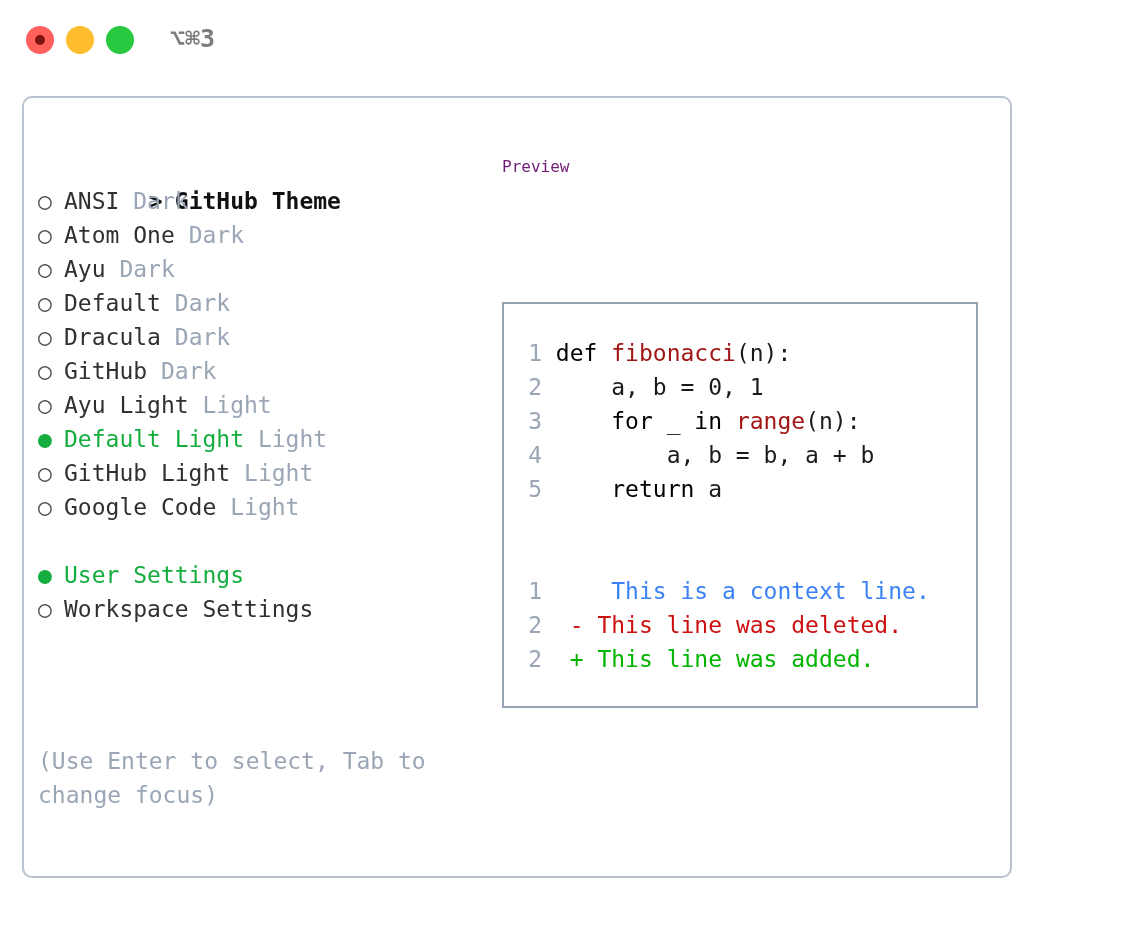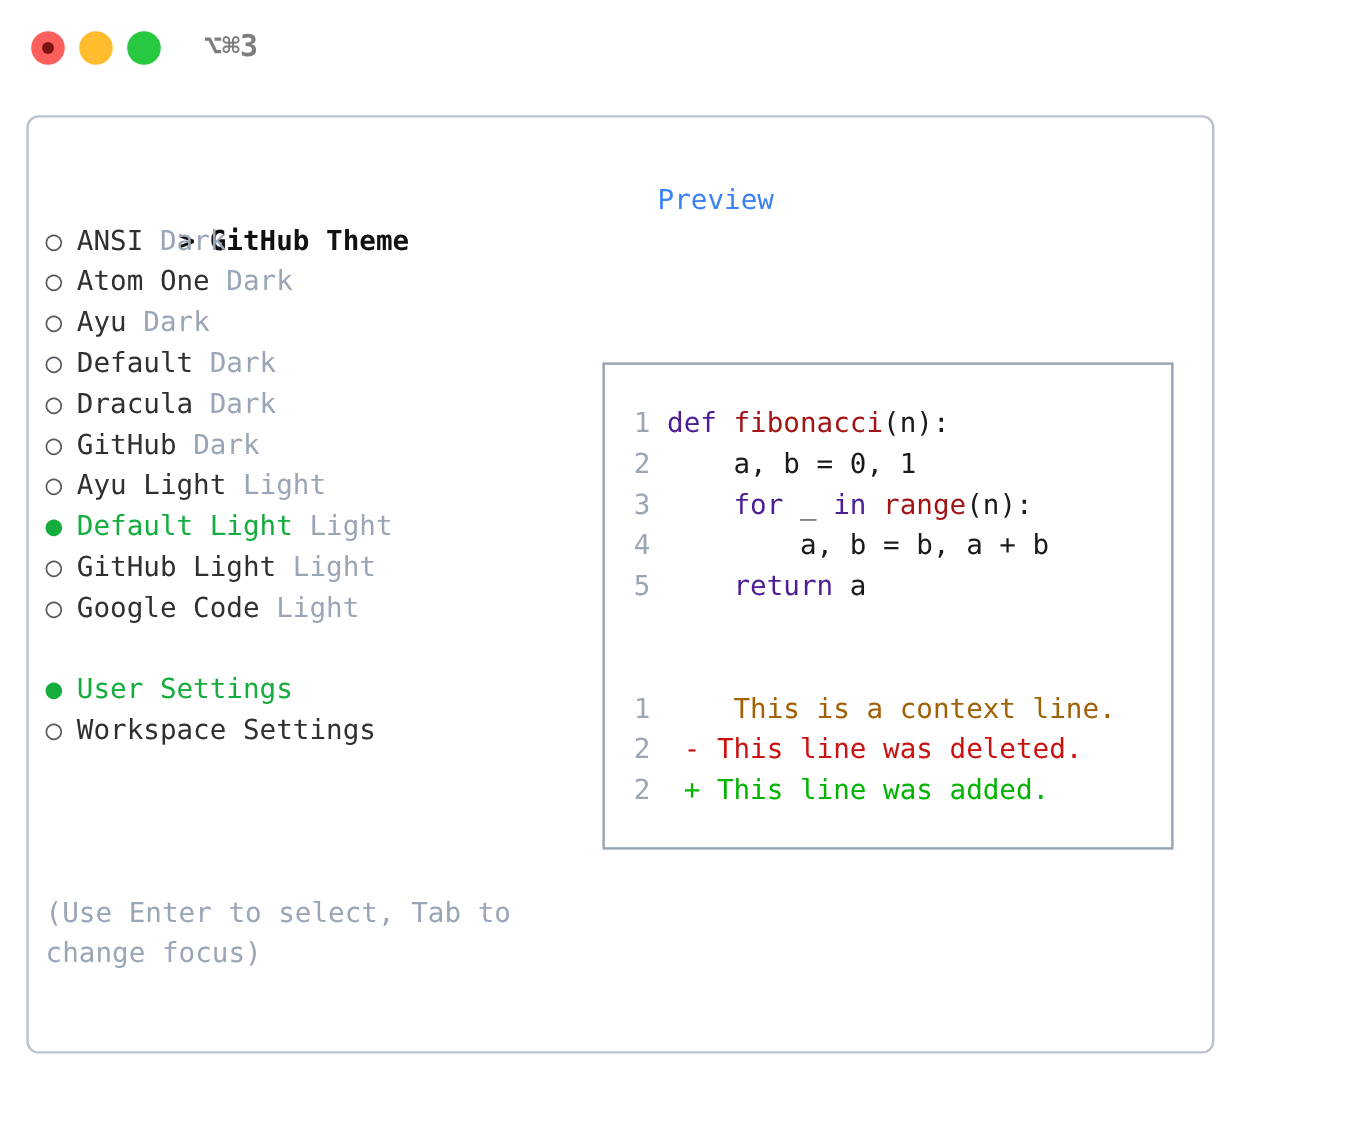--- a/index.html
+++ b/index.html
@@ -120,12 +120,11 @@
     width: 500px;
   }
   #preview-title {
-    font-size: 23px;
-    line-height: 34px;
-    color: #3b82f6;
+    font-size: 16px;
+    line-height: 34px;
+    color: #701a75;
     height: 34px;
     white-space: pre;
-    margin-left: 46px;
   }
   #preview-box {
     position: absolute;

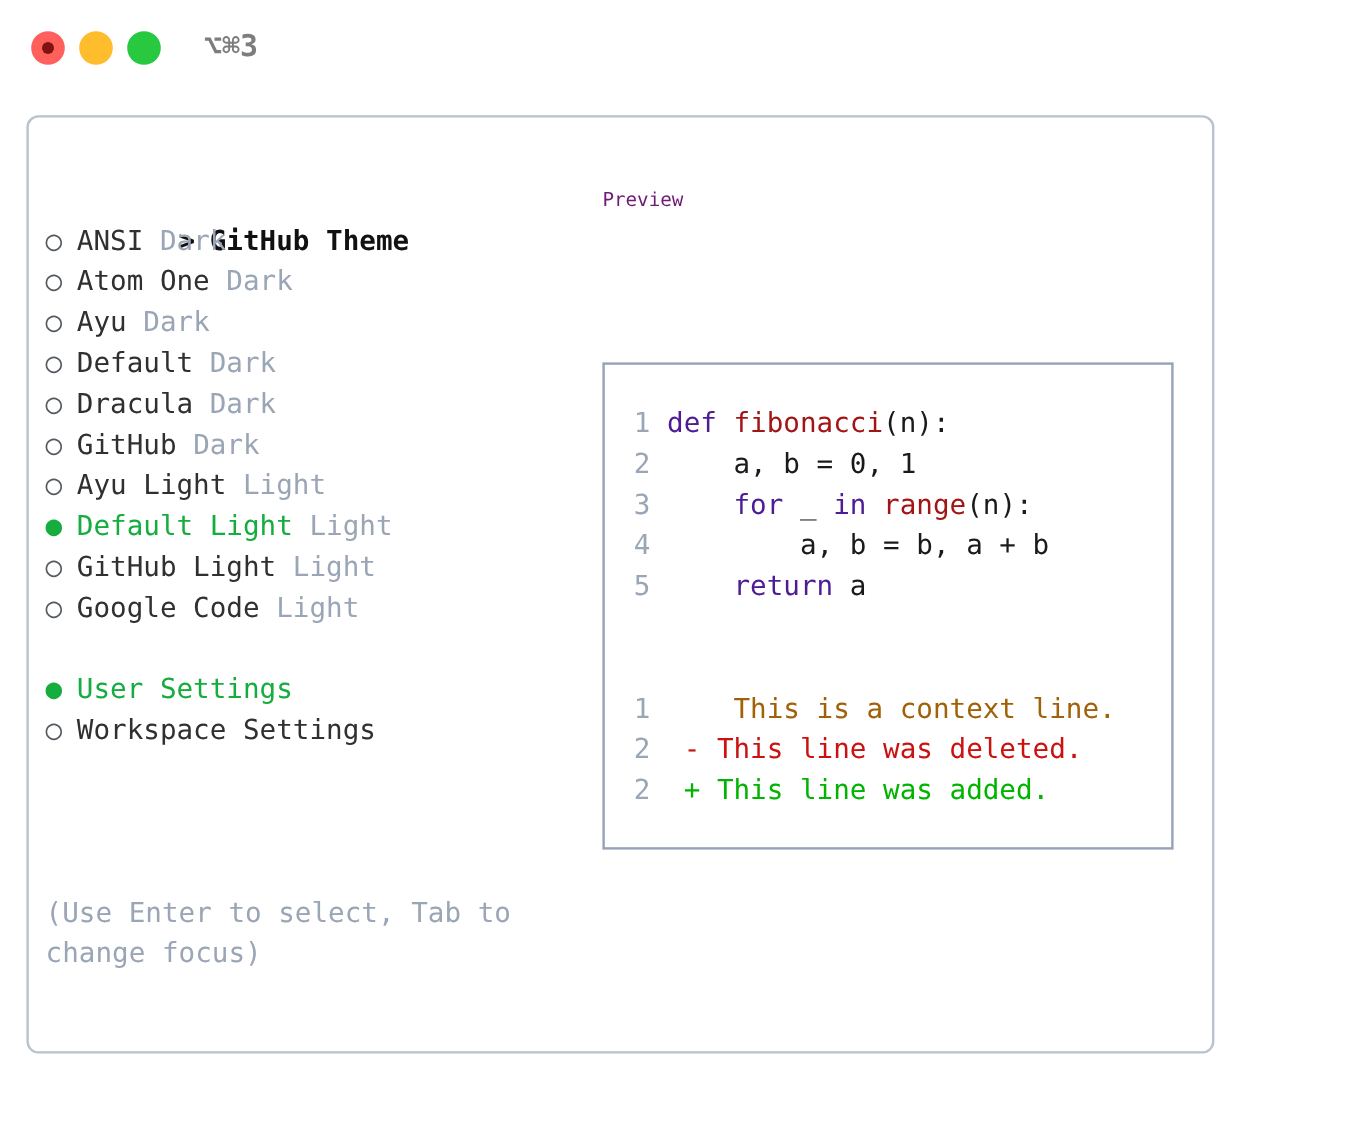--- a/index.html
+++ b/index.html
@@ -151,7 +151,7 @@
     text-align: right;
     color: #9aa5b5;
   }
-  .kw   { color: #4c1d95; margin-top: 48px; }
+  .kw   { color: #000000; margin-top: 48px; }
   .fn   { color: #a31515; }
   .bi   { color: #a31515; }
   .txt  { color: #1a1a1a; }

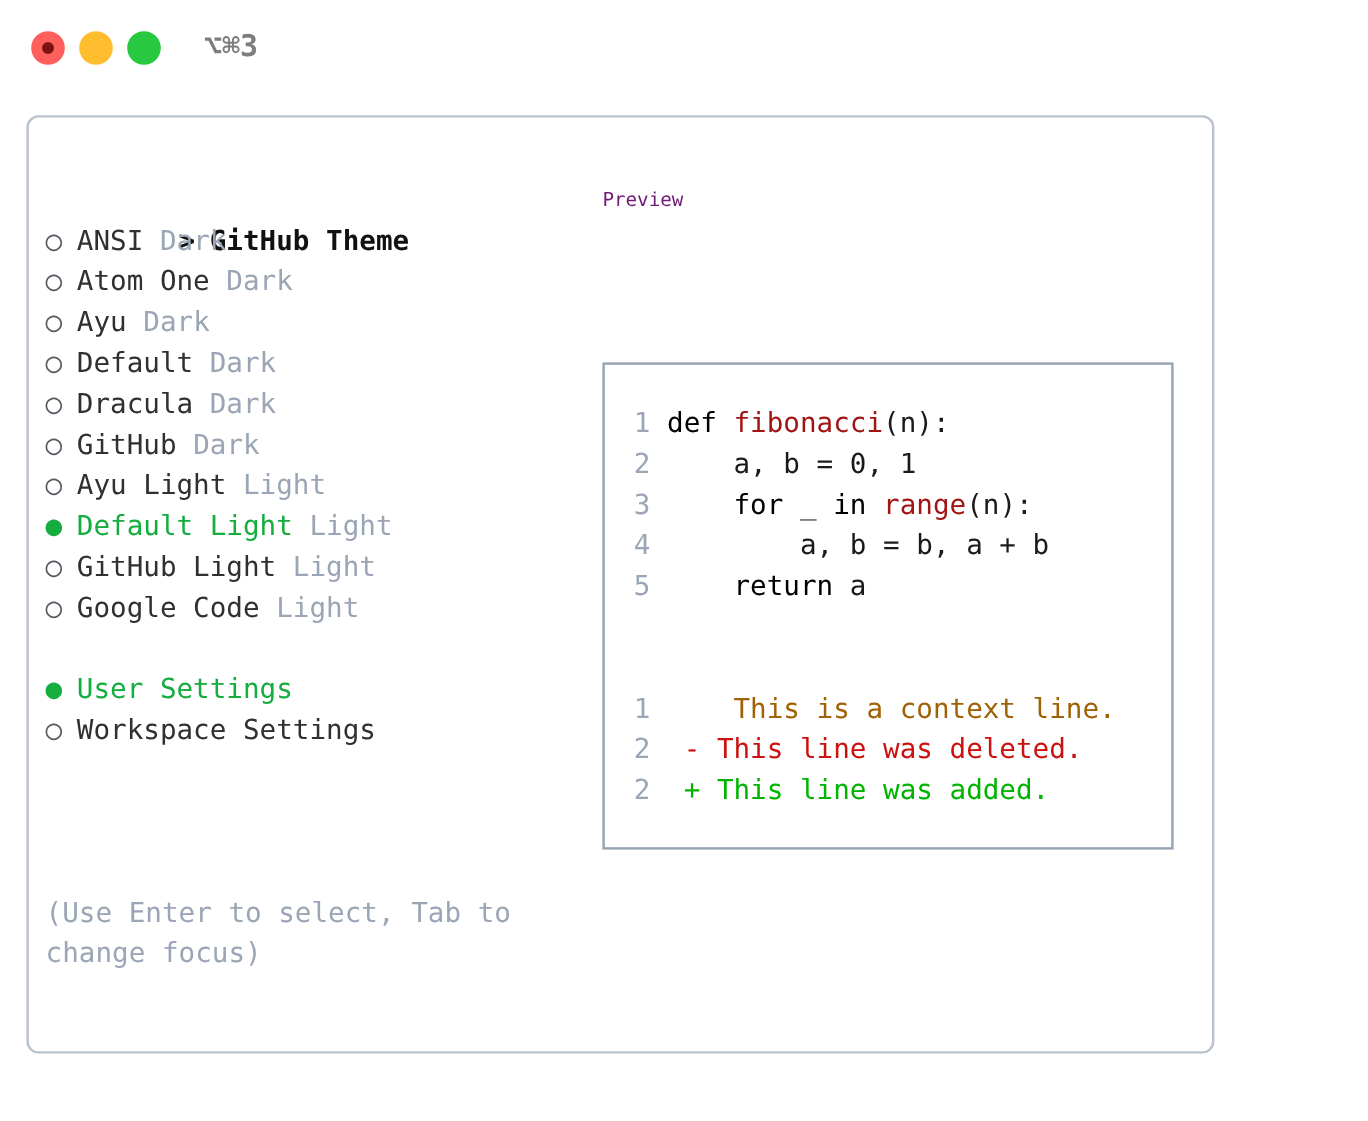--- a/index.html
+++ b/index.html
@@ -155,7 +155,7 @@
   .fn   { color: #a31515; }
   .bi   { color: #a31515; }
   .txt  { color: #1a1a1a; }
-  .ctx  { color: #a16207; }
+  .ctx  { color: #3b82f6; }
   .del  { color: #cc1111; }
   .add  { color: #00b400; }
   .blank { height: 34px; }

